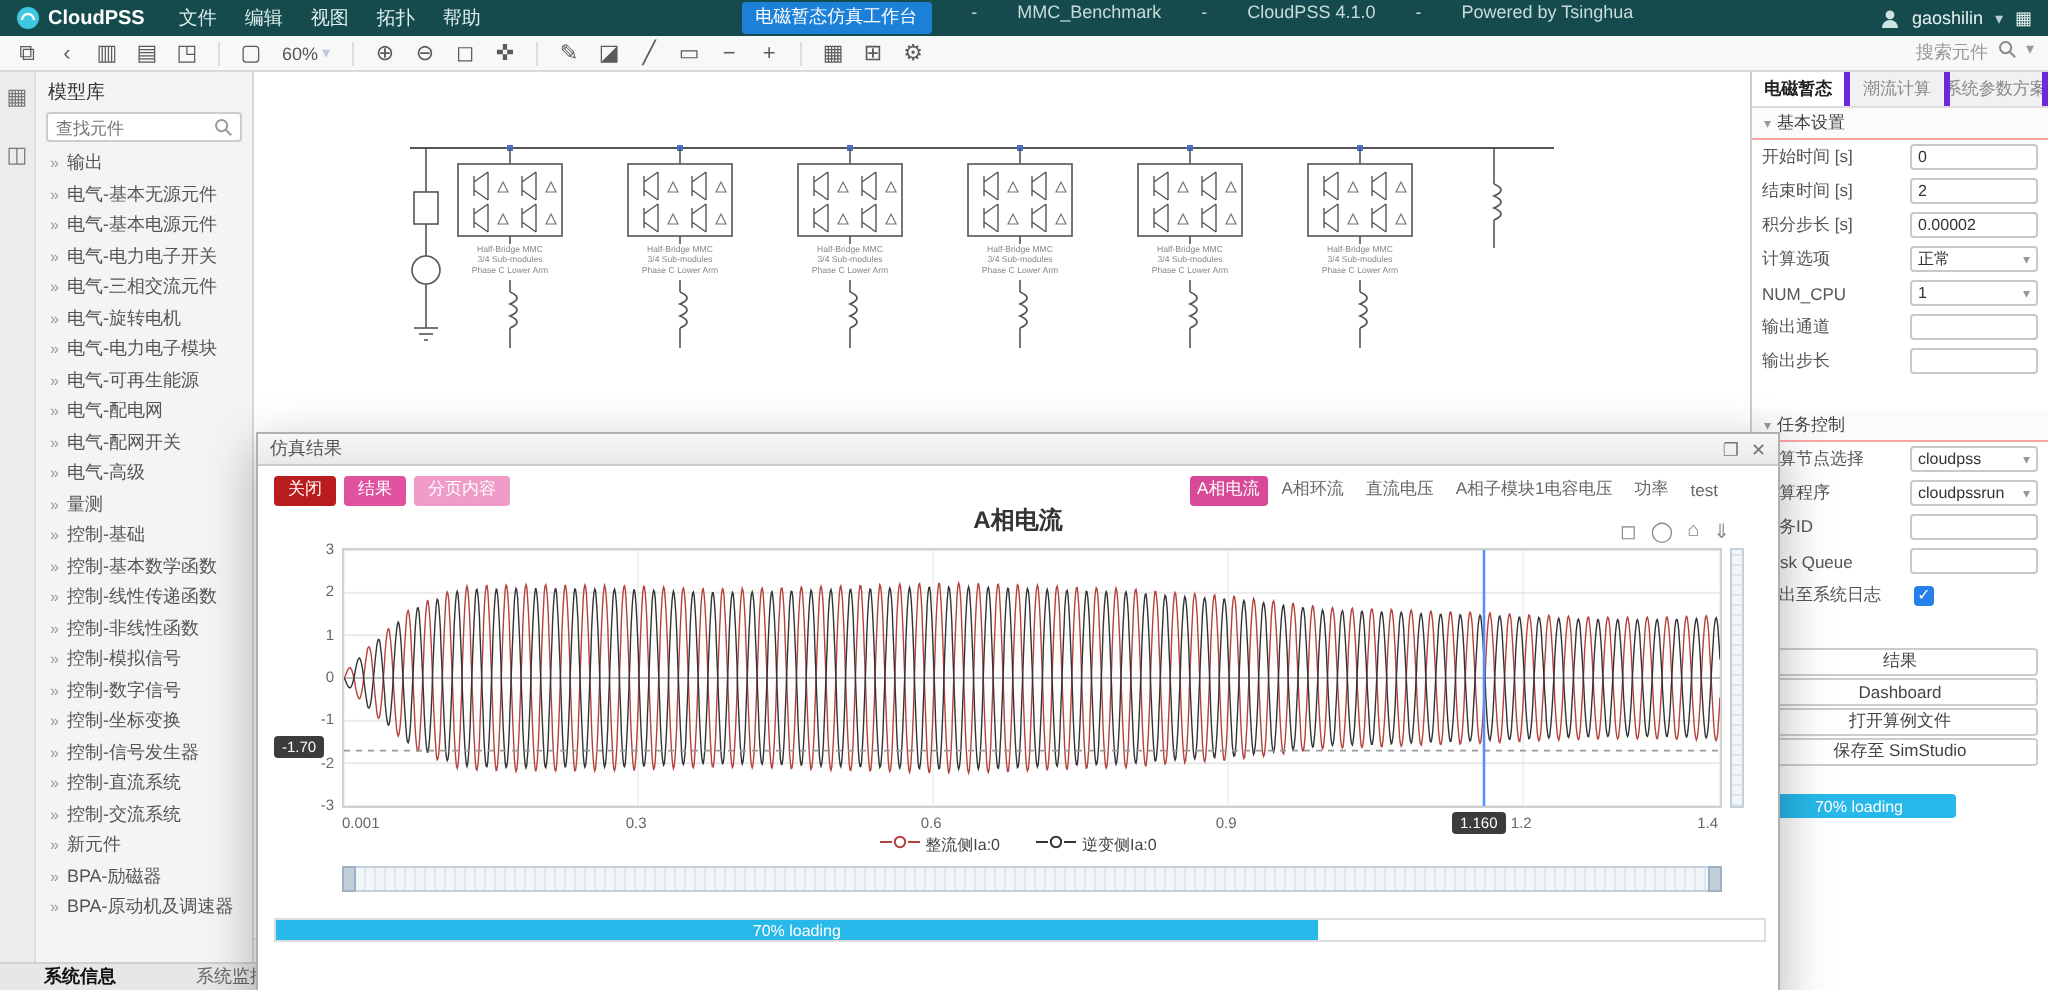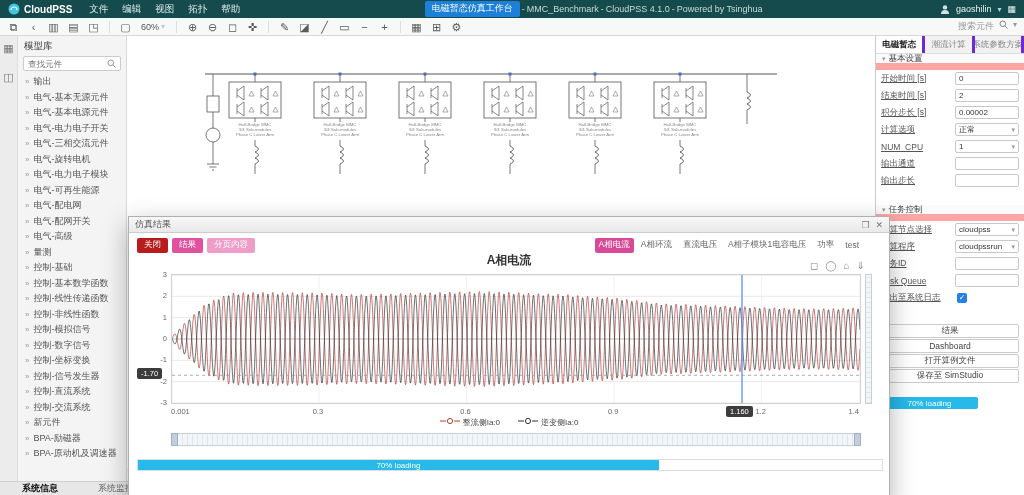--- a/index.html
+++ b/index.html
@@ -12,7 +12,7 @@
   .logo { display:flex; align-items:center; gap:4px; font-weight:bold; font-size:10px; color:#fff; margin-right:10px; }
   .menus { display:flex; }
   .menu-item { padding:0 7px; font-size:9.5px; color:#dcebeb; }
-  .mb-center { flex:1; display:flex; justify-content:center; align-items:center; gap:2px; font-size:9px; color:#c9dada; white-space:nowrap; overflow:hidden; }
+  .mb-center { flex:1; display:flex; justify-content:center; align-items:flex-start; gap:20px; font-size:9px; color:#c9dada; white-space:nowrap; overflow:hidden; }
   .ws-badge { background:#1d80d8; color:#fff; font-size:9px; padding:1px 7px 2px; border-radius:2px; }
   .mb-right { display:flex; align-items:center; gap:6px; font-size:9px; color:#e8f2f2; }
   .mb-caret { font-size:8px; color:#bcd; }

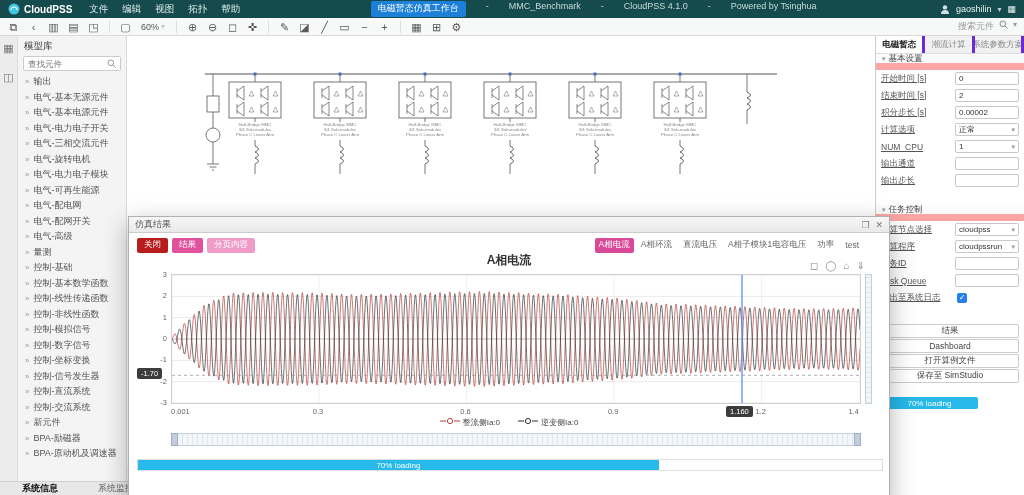--- a/index.html
+++ b/index.html
@@ -46,7 +46,7 @@
   .rp-tabs { display:flex; height:18px; background:#f1f1f1; border-bottom:1px solid #ddd; }
   .rp-tab { flex:1; display:flex; align-items:center; justify-content:center; font-size:8.5px; color:#888; border-right:3px solid #6d28d9; white-space:nowrap; padding:0 1px; overflow:hidden; }
   .rp-tab.active { background:#fff; color:#222; font-weight:bold; }
-  .rp-sec { height:16px; display:flex; align-items:center; gap:3px; padding:0 6px; background:#fbfbfb; border-bottom:7px solid #fca5a5; color:#444; font-size:8.5px; }
+  .rp-sec { height:16px; display:flex; align-items:center; gap:3px; padding:0 6px; background:#fbfbfb; border-bottom:1px solid #fca5a5; color:#444; font-size:8.5px; }
   .rp-caret { color:#999; font-size:7px; }
   .rp-row { height:17px; display:flex; align-items:center; padding:0 5px; gap:3px; }
   .rp-label { flex:1; font-size:8.5px; color:#555; white-space:nowrap; overflow:hidden;text-decoration:underline; }

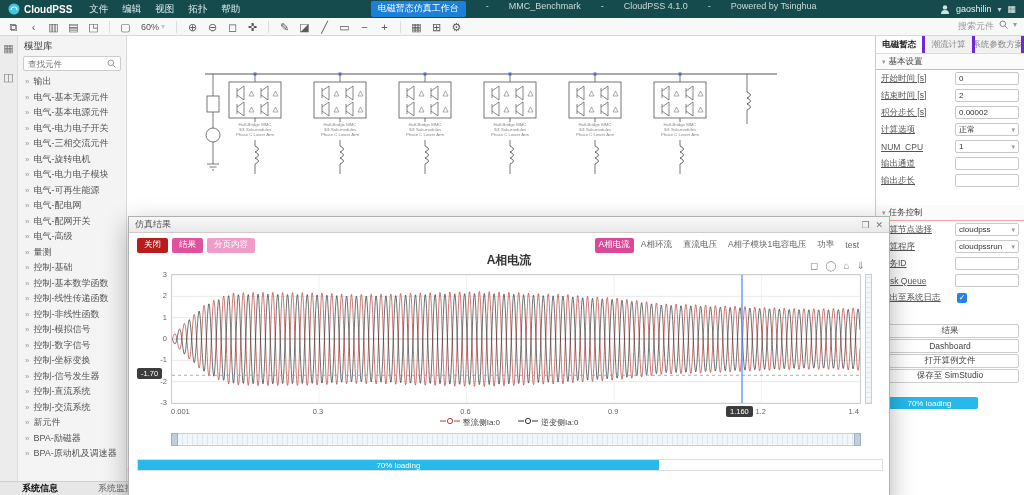--- a/index.html
+++ b/index.html
@@ -49,7 +49,7 @@
   .rp-sec { height:16px; display:flex; align-items:center; gap:3px; padding:0 6px; background:#fbfbfb; border-bottom:1px solid #fca5a5; color:#444; font-size:8.5px; }
   .rp-caret { color:#999; font-size:7px; }
   .rp-row { height:17px; display:flex; align-items:center; padding:0 5px; gap:3px; }
-  .rp-label { flex:1; font-size:8.5px; color:#555; white-space:nowrap; overflow:hidden;text-decoration:underline; }
+  .rp-label { flex:1; font-size:8.5px; color:#555; white-space:nowrap; overflow:hidden; }
   .rp-input { width:64px; height:13px; border:1px solid #c8c8c8; border-radius:2px; font-size:8px; color:#333; display:flex; align-items:center; justify-content:space-between; padding:0 3px; background:#fff; overflow:hidden; }
   .rp-check { width:10px; height:10px; background:#2680eb; border-radius:2px; color:#fff; font-size:8px; display:flex; align-items:center; justify-content:center; margin-right:52px; }
   .rp-btn { margin:1px 5px; height:14px; border:1px solid #ccc; border-radius:2px; background:#fff; display:flex; align-items:center; justify-content:center; font-size:8.5px; color:#444; }

